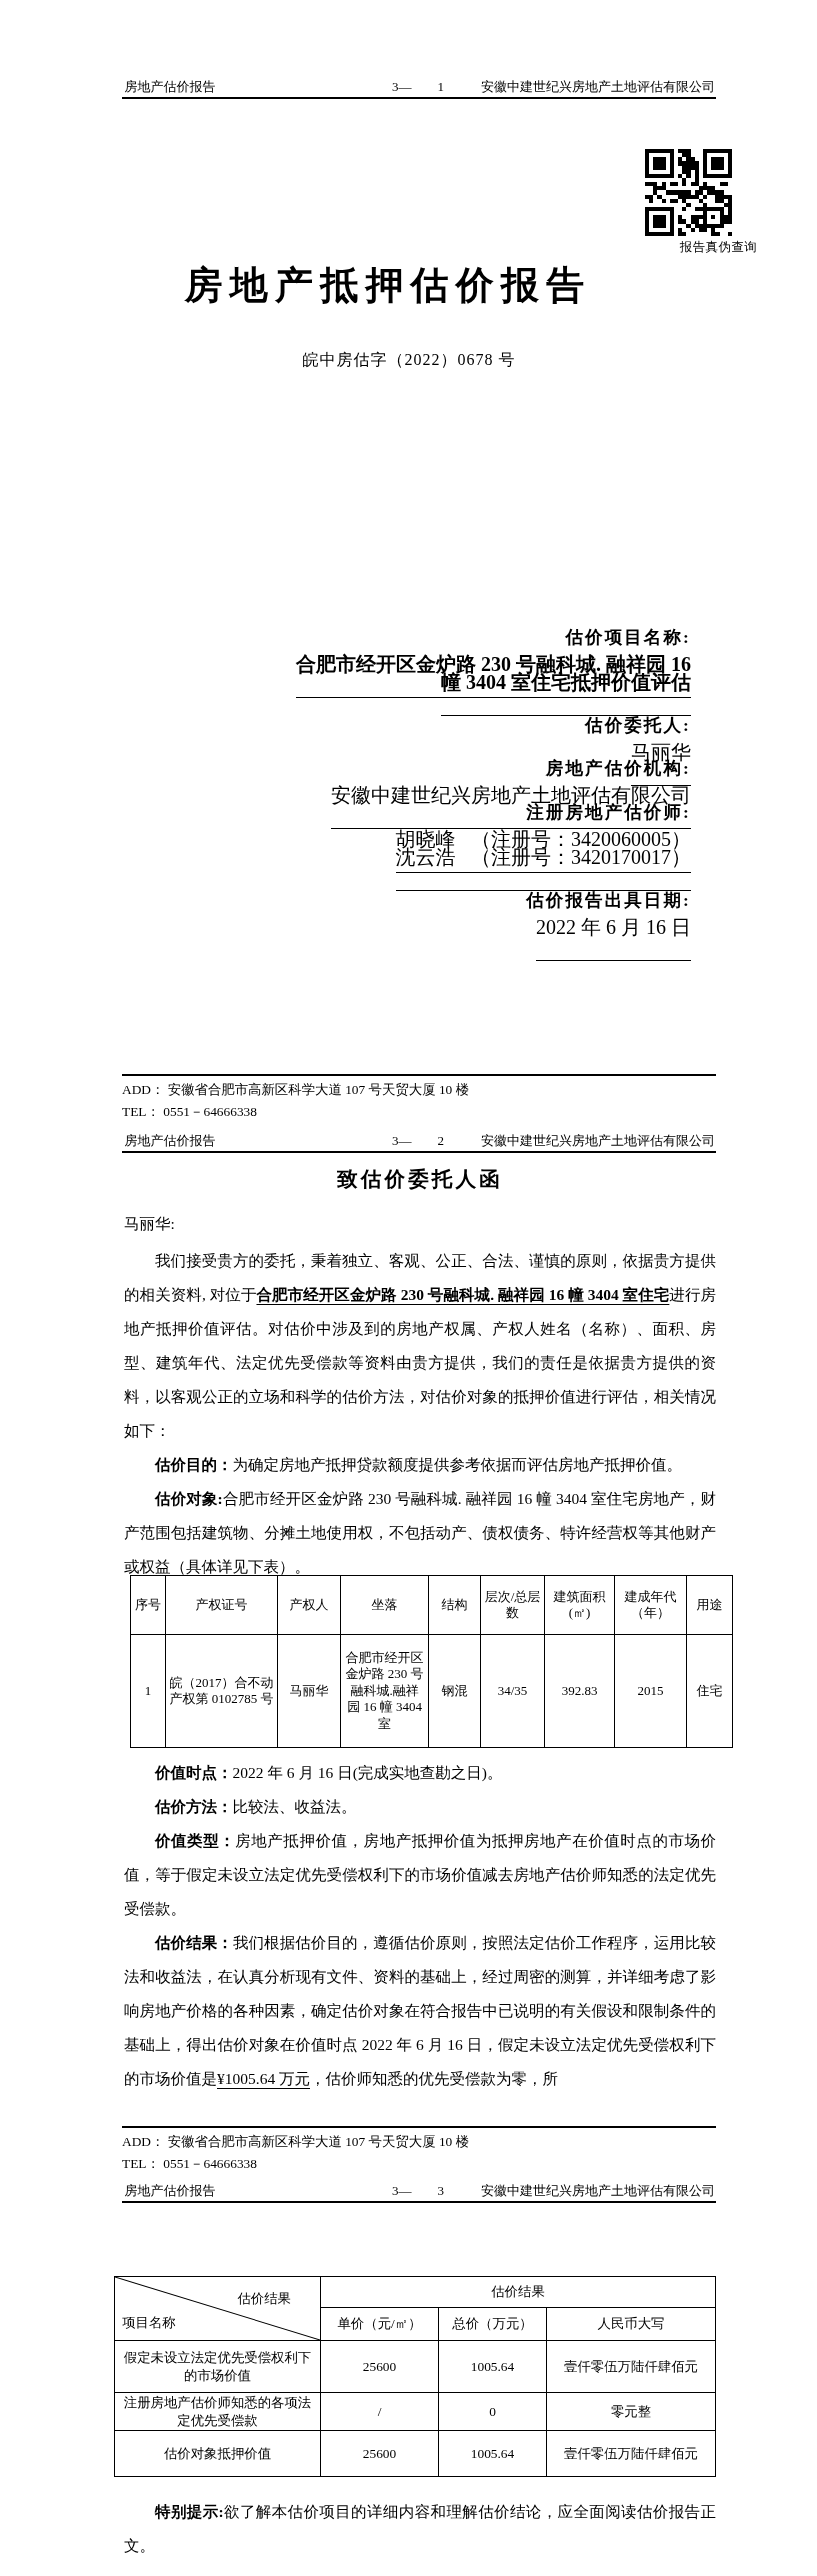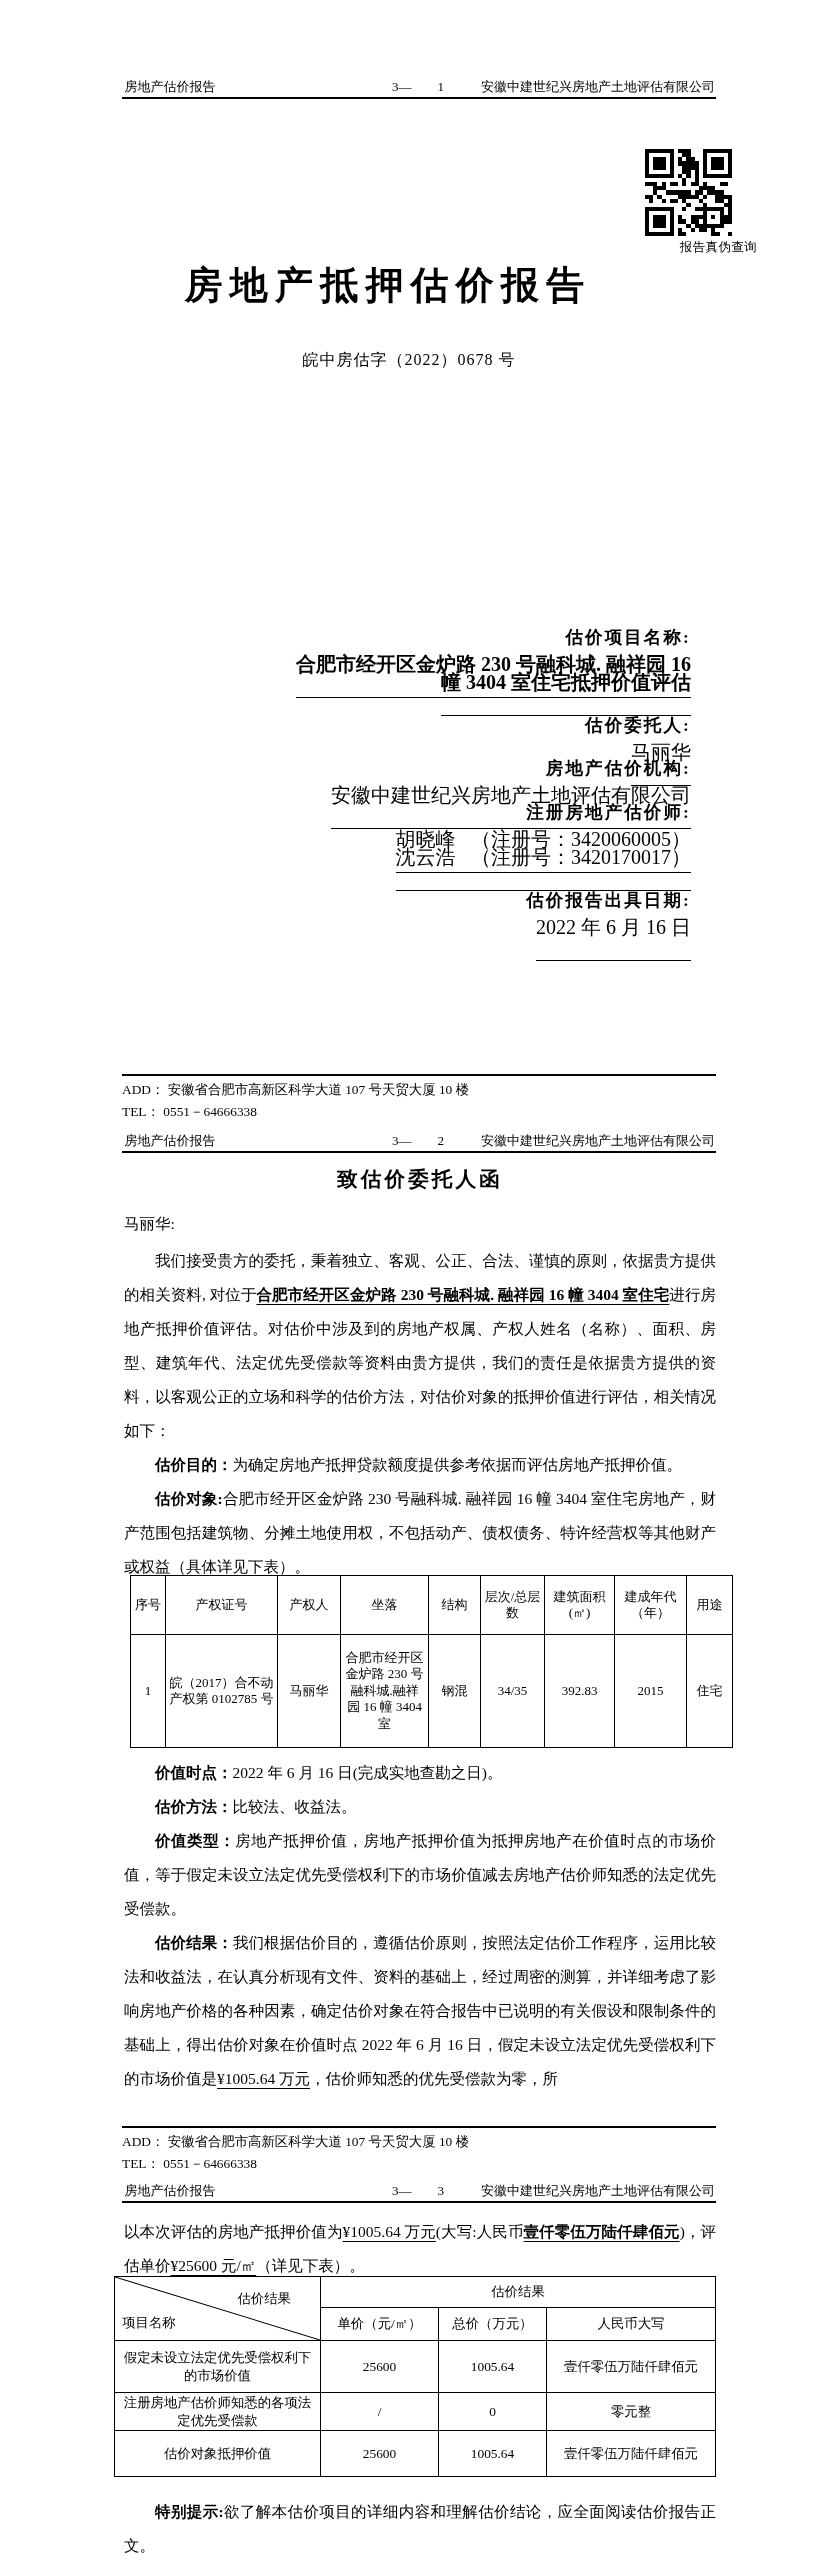--- a/index.html
+++ b/index.html
@@ -325,9 +325,6 @@
     <span class="ph-right">安徽中建世纪兴房地产土地评估有限公司</span>
   </div>
 
-  <div class="letter" style="top:2215px">
-    <p class="lp"><span>以本次评估的房地产抵押价值为</span><span class="useg">¥1005.64 万元</span><span>(大写:人民币</span><span class="bu">壹仟零伍万陆仟肆佰元</span><span>)，评估单价</span><span class="useg">¥25600 元/㎡</span><span>（详见下表）。</span></p>
-  </div>
 
   <table class="t2">
     <colgroup>

